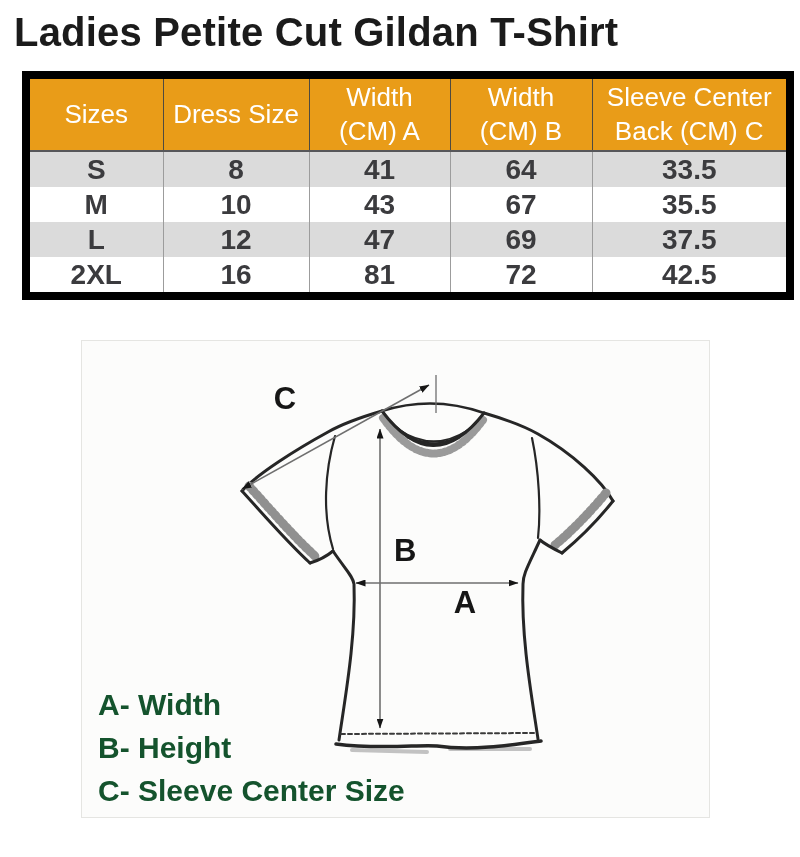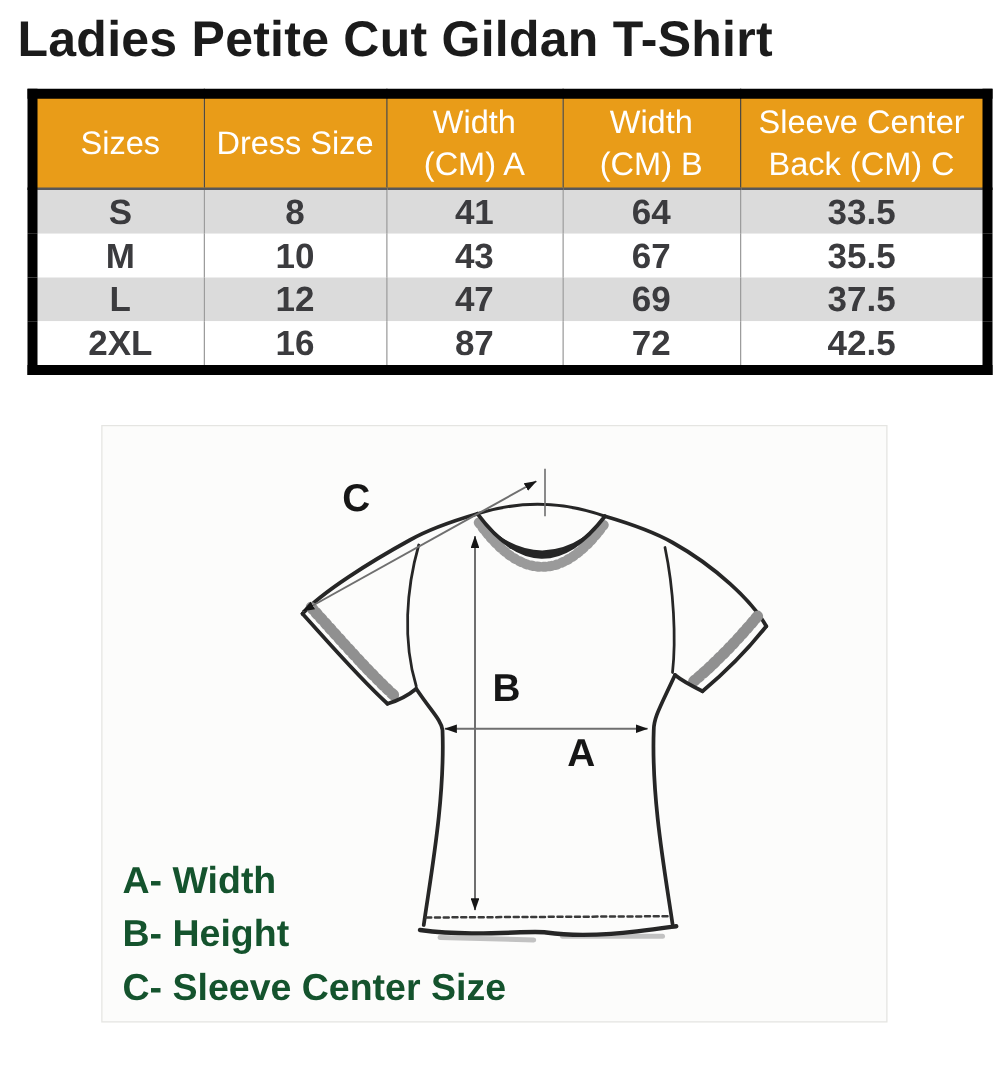--- a/index.html
+++ b/index.html
@@ -105,7 +105,7 @@
     <tr>
       <td>2XL</td>
       <td>16</td>
-      <td>87</td>
+      <td>81</td>
       <td>72</td>
       <td>42.5</td>
     </tr>

